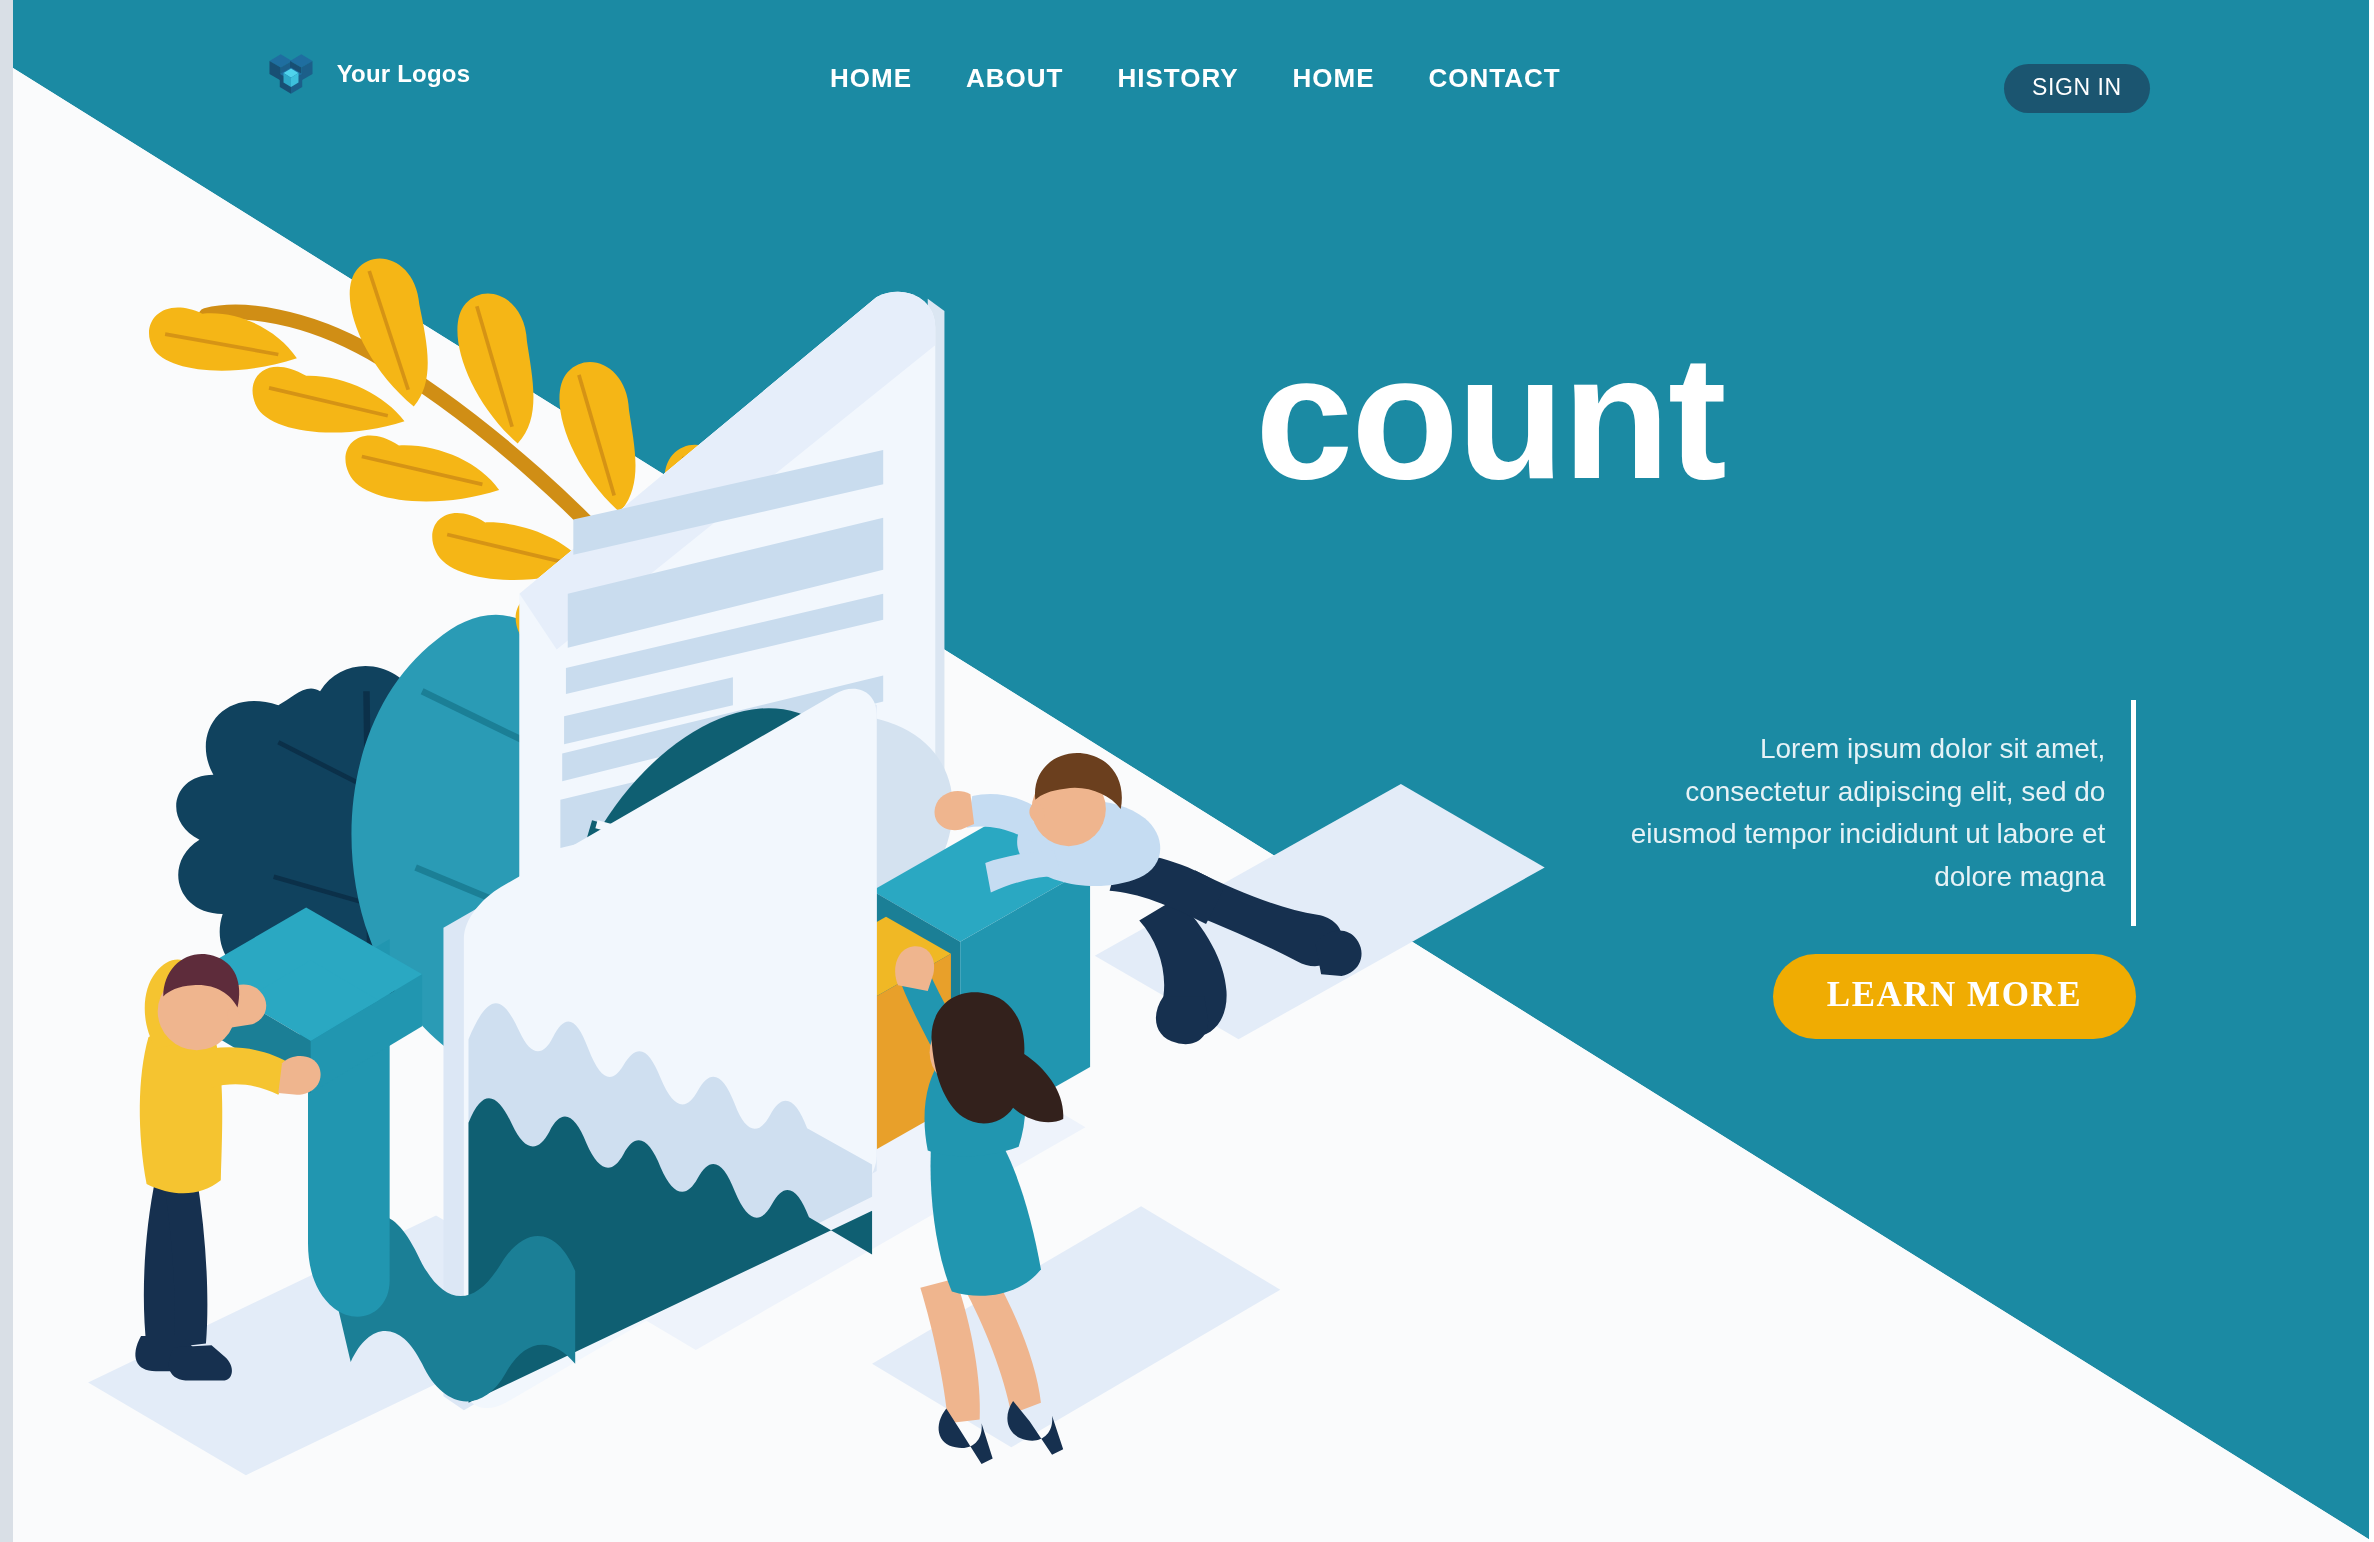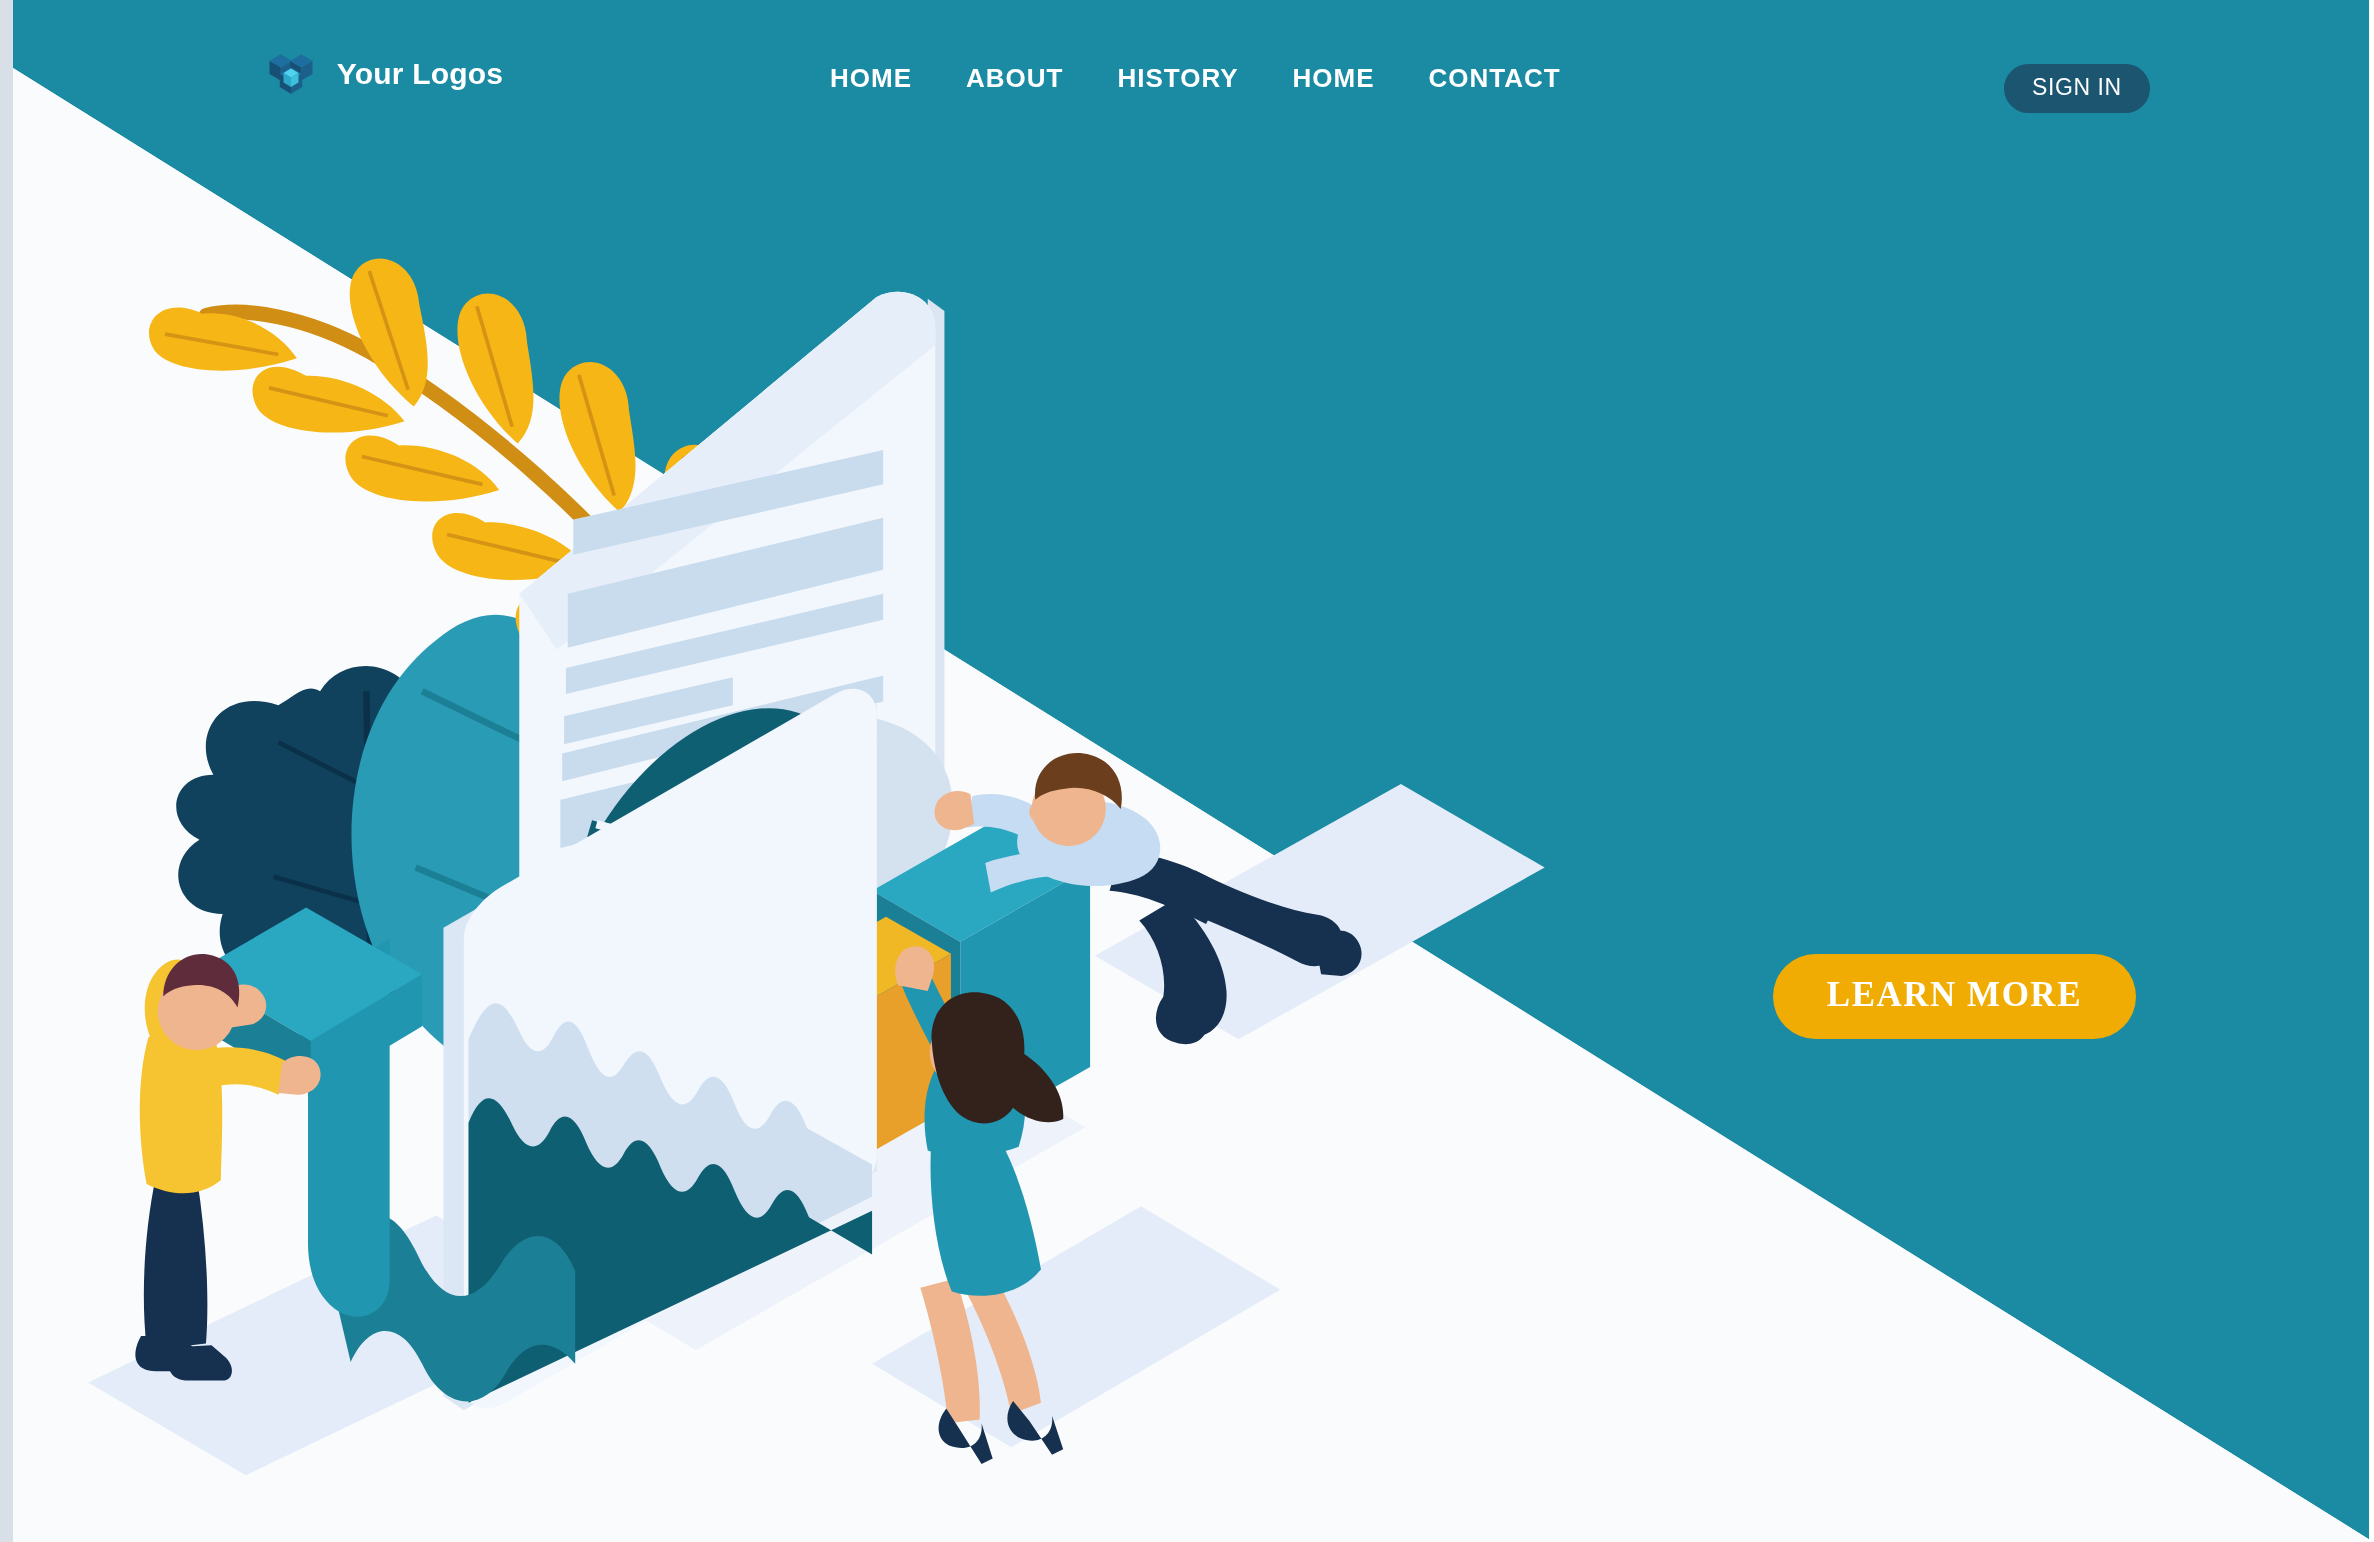--- a/index.html
+++ b/index.html
@@ -36,7 +36,7 @@
   }
   .brand{position:absolute;left:262px;top:45px;display:flex;align-items:center;gap:16.7px;}
   .brand-logo{width:58px;height:58px;position:relative;}
-  .brand-name{color:#ffffff;font-size:30px;font-weight:bold;letter-spacing:0.2px;white-space:nowrap;}
+  .brand-name{color:#ffffff;font-size:24px;font-weight:bold;letter-spacing:0.2px;white-space:nowrap;}
 
   .nav{position:absolute;left:830px;top:63px;display:flex;align-items:center;gap:54px;}
   .nav a{

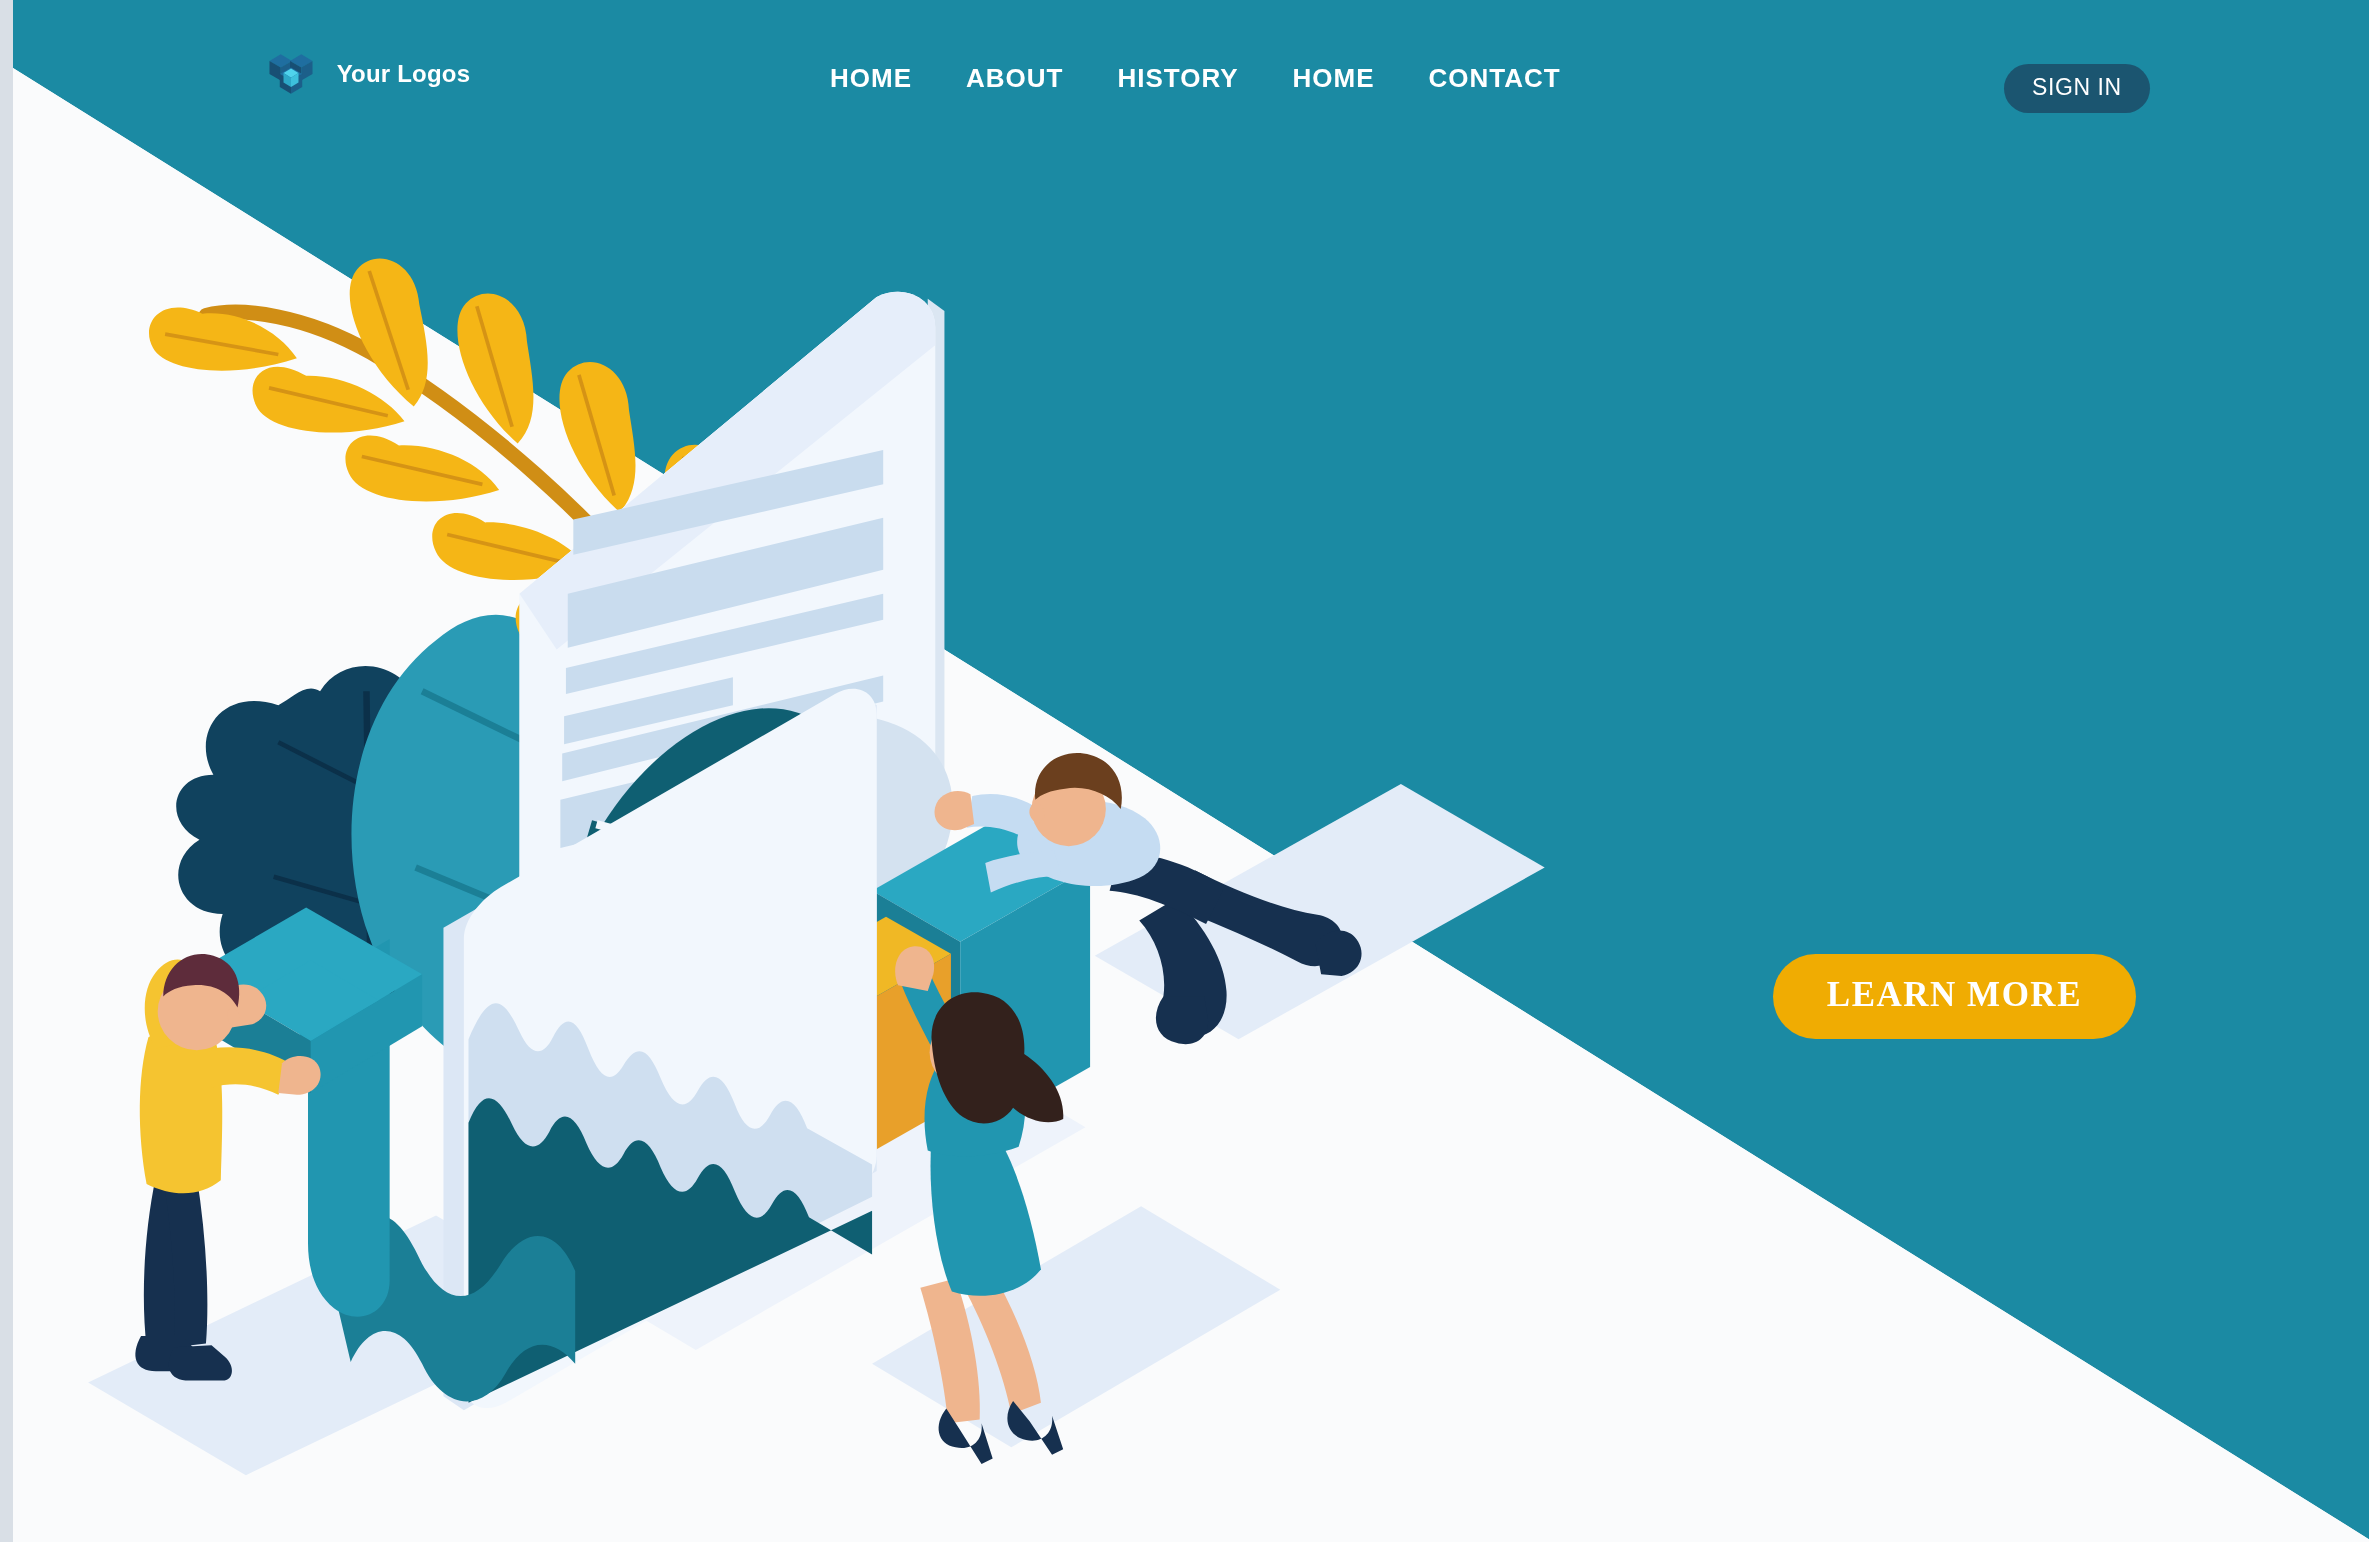--- a/index.html
+++ b/index.html
@@ -344,6 +344,14 @@
     <button class="signin">SIGN IN</button>
   </div>
 
+  <div class="hero">
+    <h1 class="hero-title">count</h1>
+
+    <div class="hero-body-wrap">
+      <p class="hero-body">Lorem ipsum dolor sit amet, consectetur adipiscing elit, sed do eiusmod tempor incididunt ut labore et dolore magna</p>
+      <div class="hero-rule"></div>
+    </div>
+  </div>
 
   <button class="learn-more">LEARN MORE</button>
 

